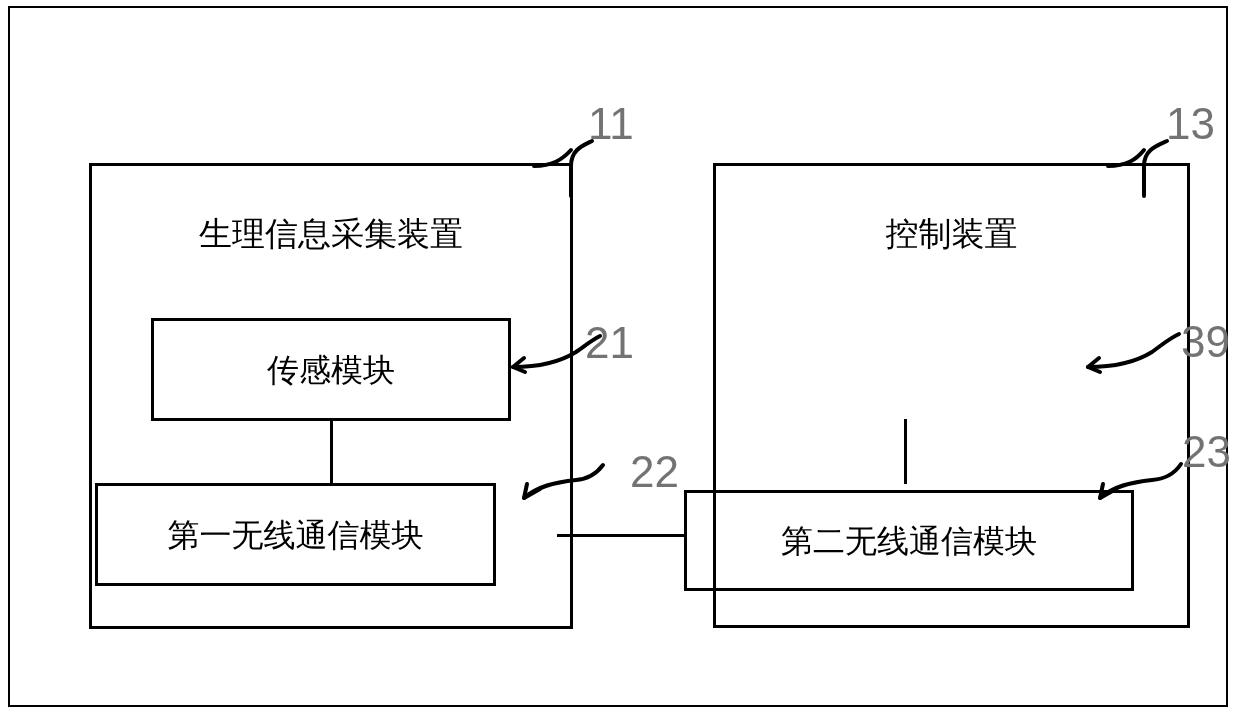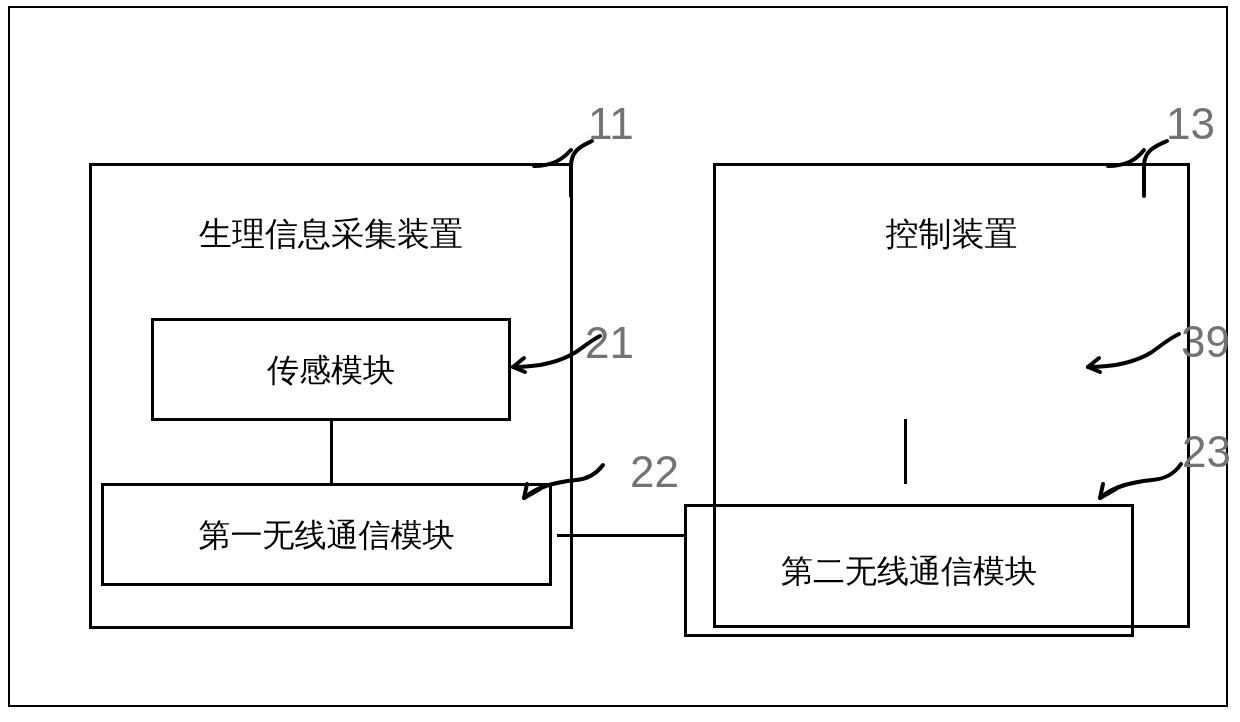--- a/index.html
+++ b/index.html
@@ -107,9 +107,9 @@
     height: 103px;
   }
   #module-box-wireless1 {
-    left: 101px;
+    left: 95px;
     top: 483px;
-    width: 451px;
+    width: 401px;
     height: 103px;
   }
   #module-box-wireless2 {

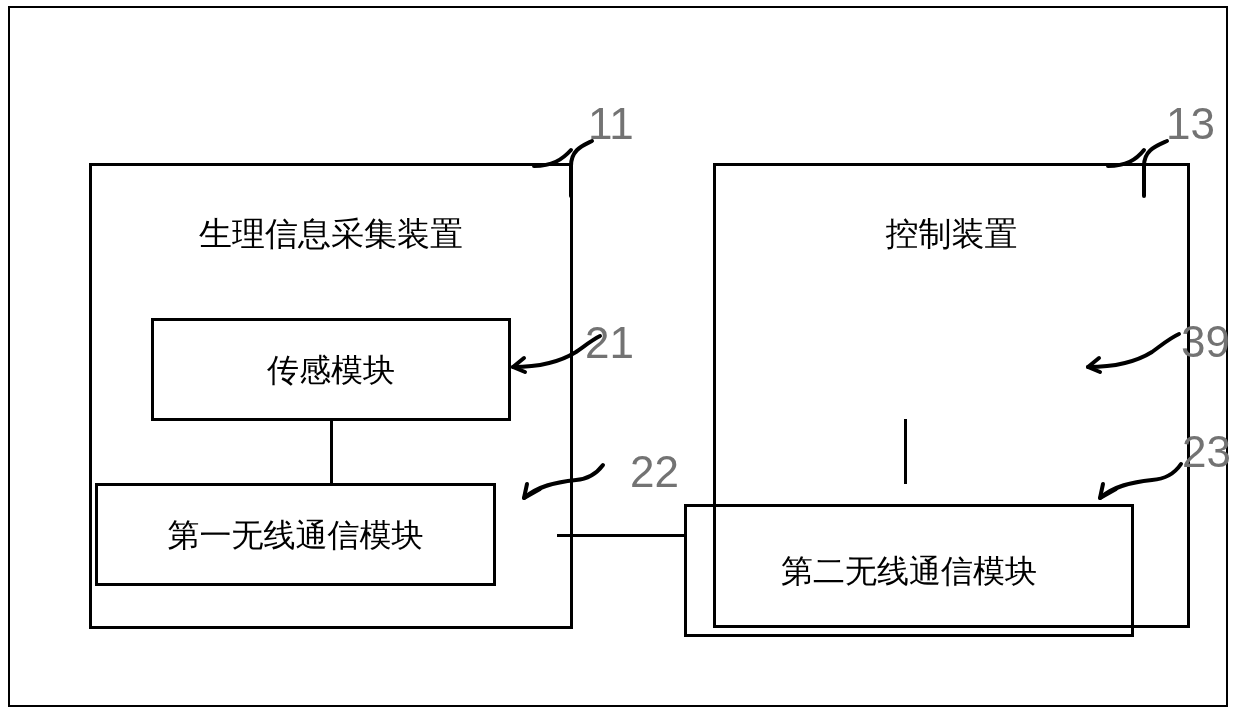--- a/index.html
+++ b/index.html
@@ -114,9 +114,9 @@
   }
   #module-box-wireless2 {
     left: 684px;
-    top: 504px;
+    top: 490px;
     width: 450px;
-    height: 133px;
+    height: 101px;
   }
 
   

